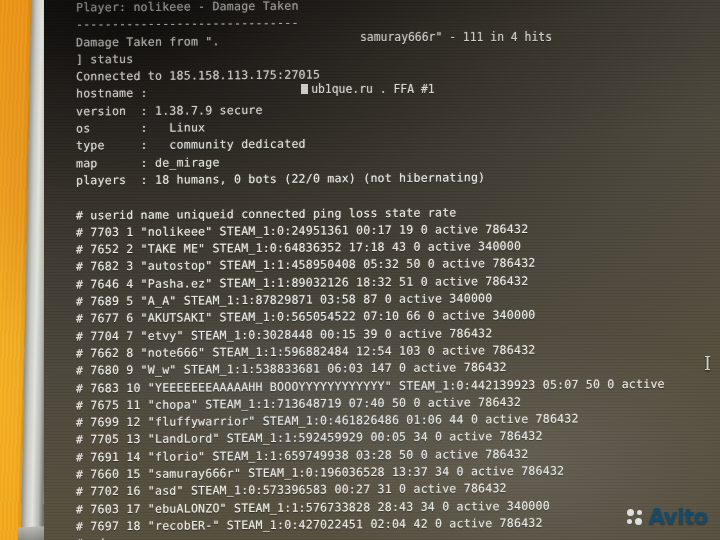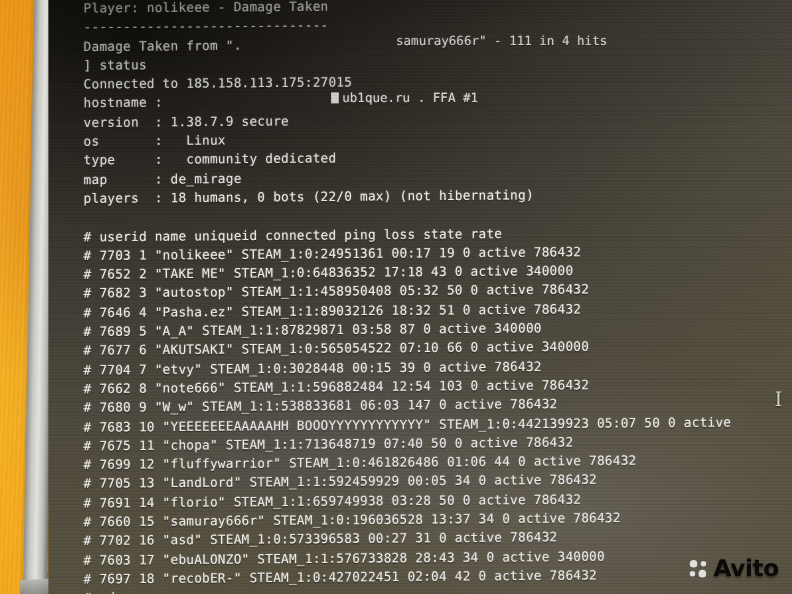--- a/index.html
+++ b/index.html
@@ -104,7 +104,7 @@
   .avito .d4{width:7px;height:7px;left:8px;top:9px;}
   .avito .wm{
     font-family:"DejaVu Sans","Liberation Sans",sans-serif;
-    font-size:21px;font-weight:700;color:#000000;letter-spacing:-.3px;
+    font-size:21px;font-weight:700;color:#0c4a6e;letter-spacing:-.3px;
     text-shadow:0 1px 2px rgba(0,0,0,.5);
   }
 </style>

